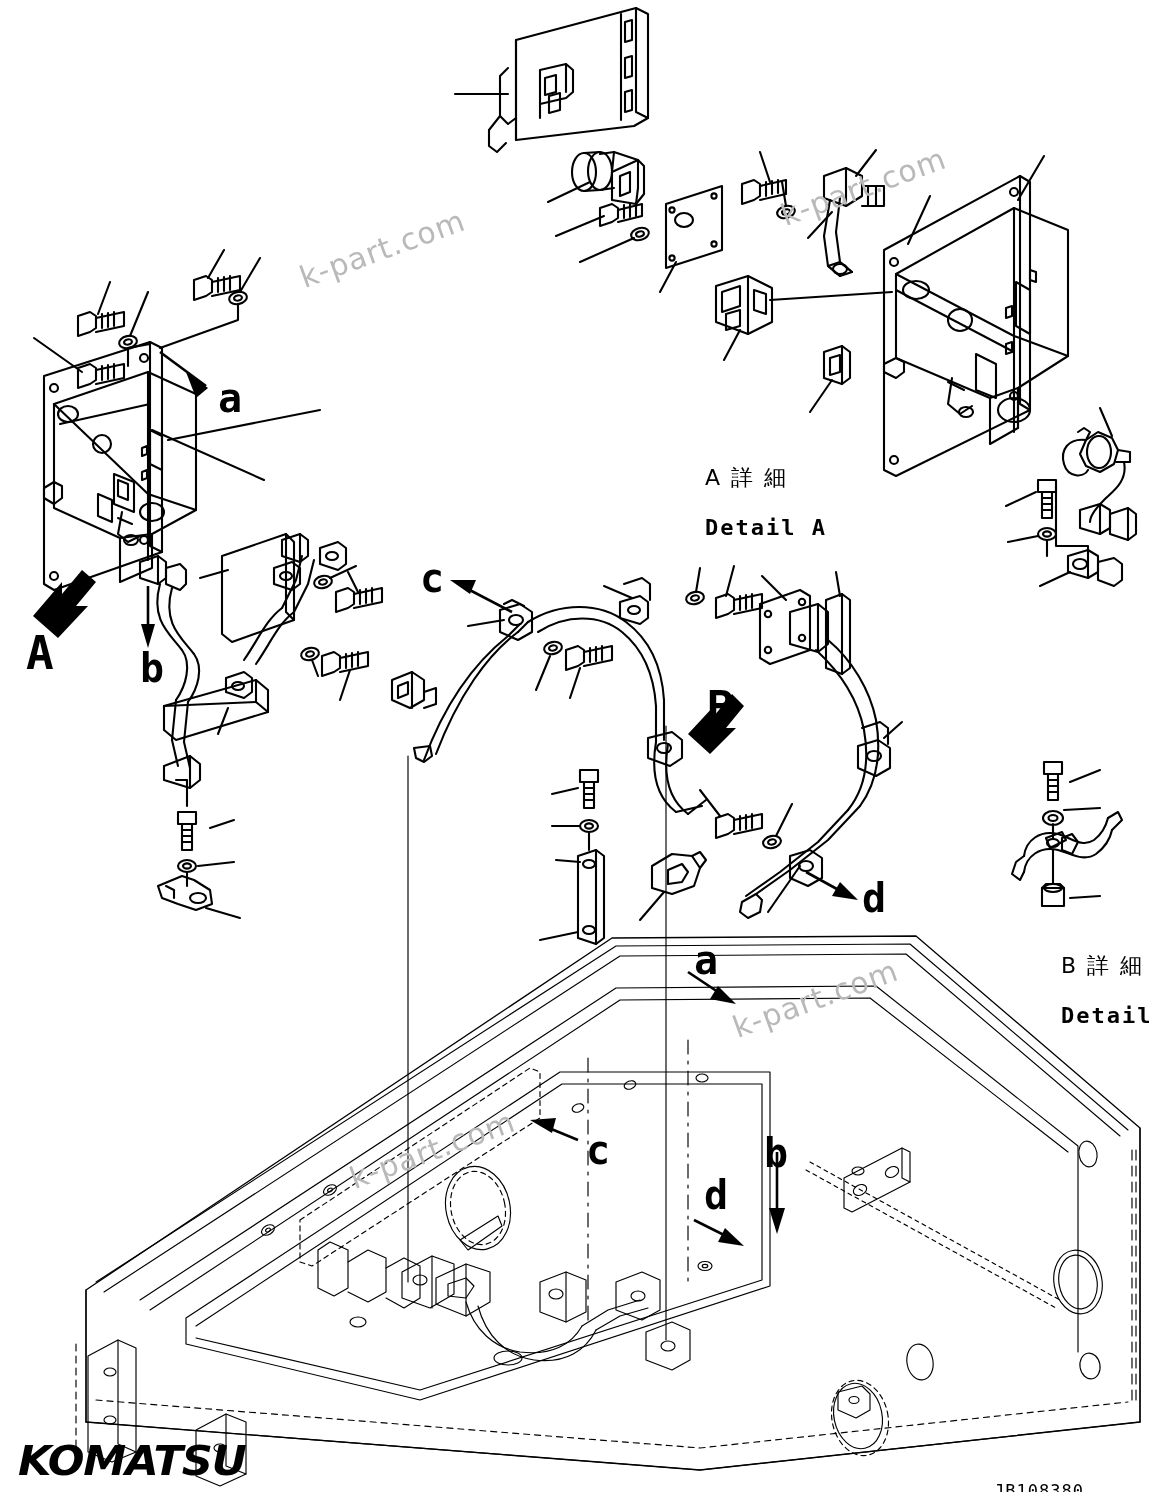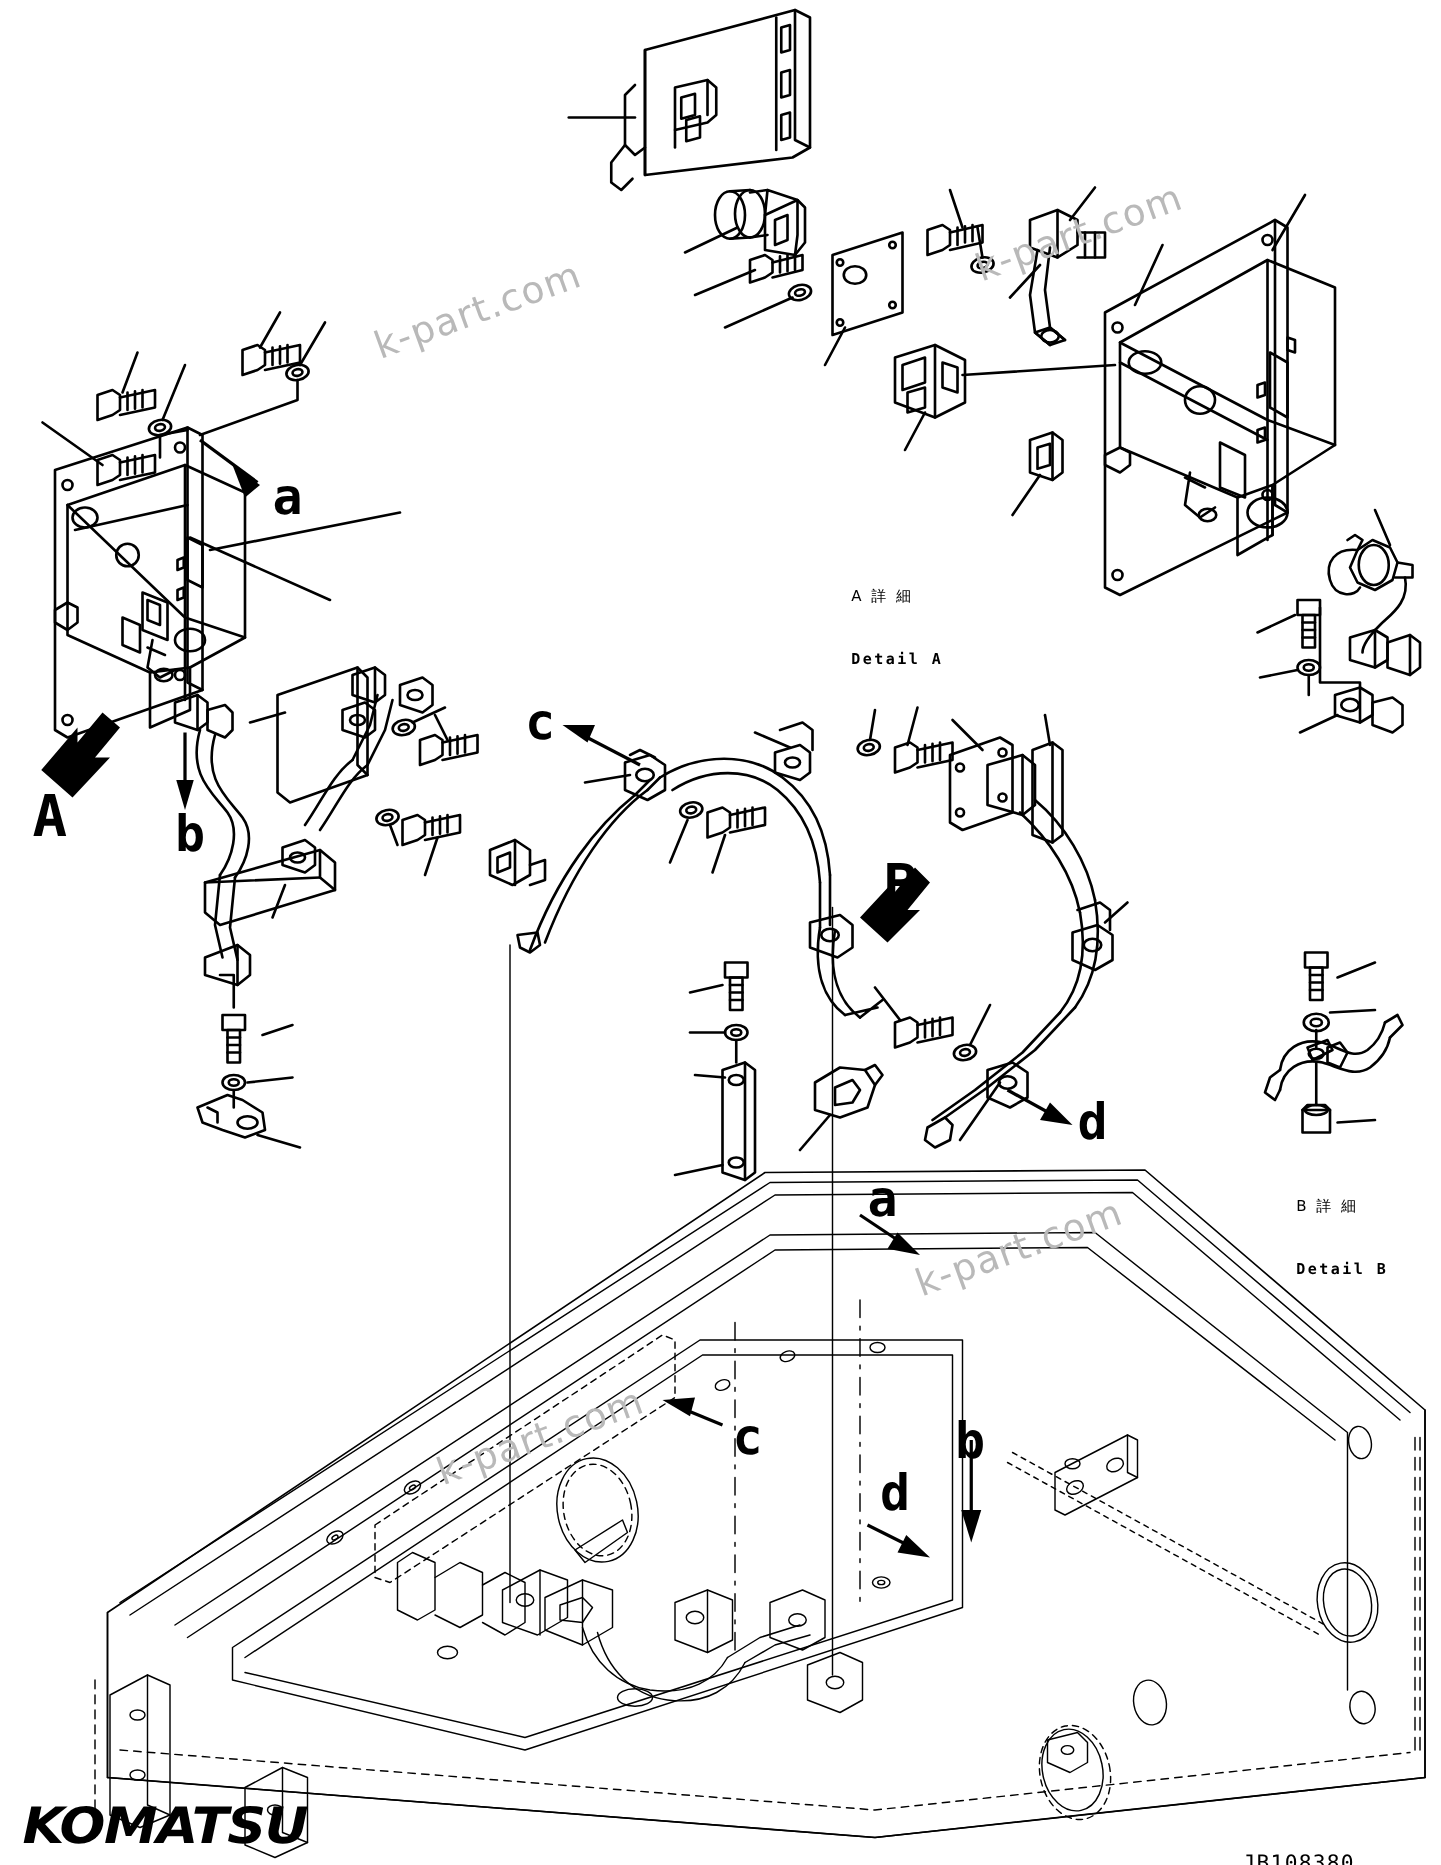--- a/index.html
+++ b/index.html
@@ -10,7 +10,7 @@
   .txt{position:absolute;white-space:pre;color:#000;}
   .jp{font-family:"DejaVu Sans","Liberation Sans",sans-serif;letter-spacing:2px;}
   .mono{font-family:"DejaVu Sans Mono","Liberation Mono",monospace;letter-spacing:2px;font-weight:bold;}
-  .detail-label{font-size:12px;line-height:25px;}
+  .detail-label{font-size:22px;line-height:25px;}
   .title-label{font-size:20px;line-height:28px;}
   .bigletter{font-family:"DejaVu Sans Mono","Liberation Mono",monospace;
              font-size:46px;font-weight:700;line-height:1;}

